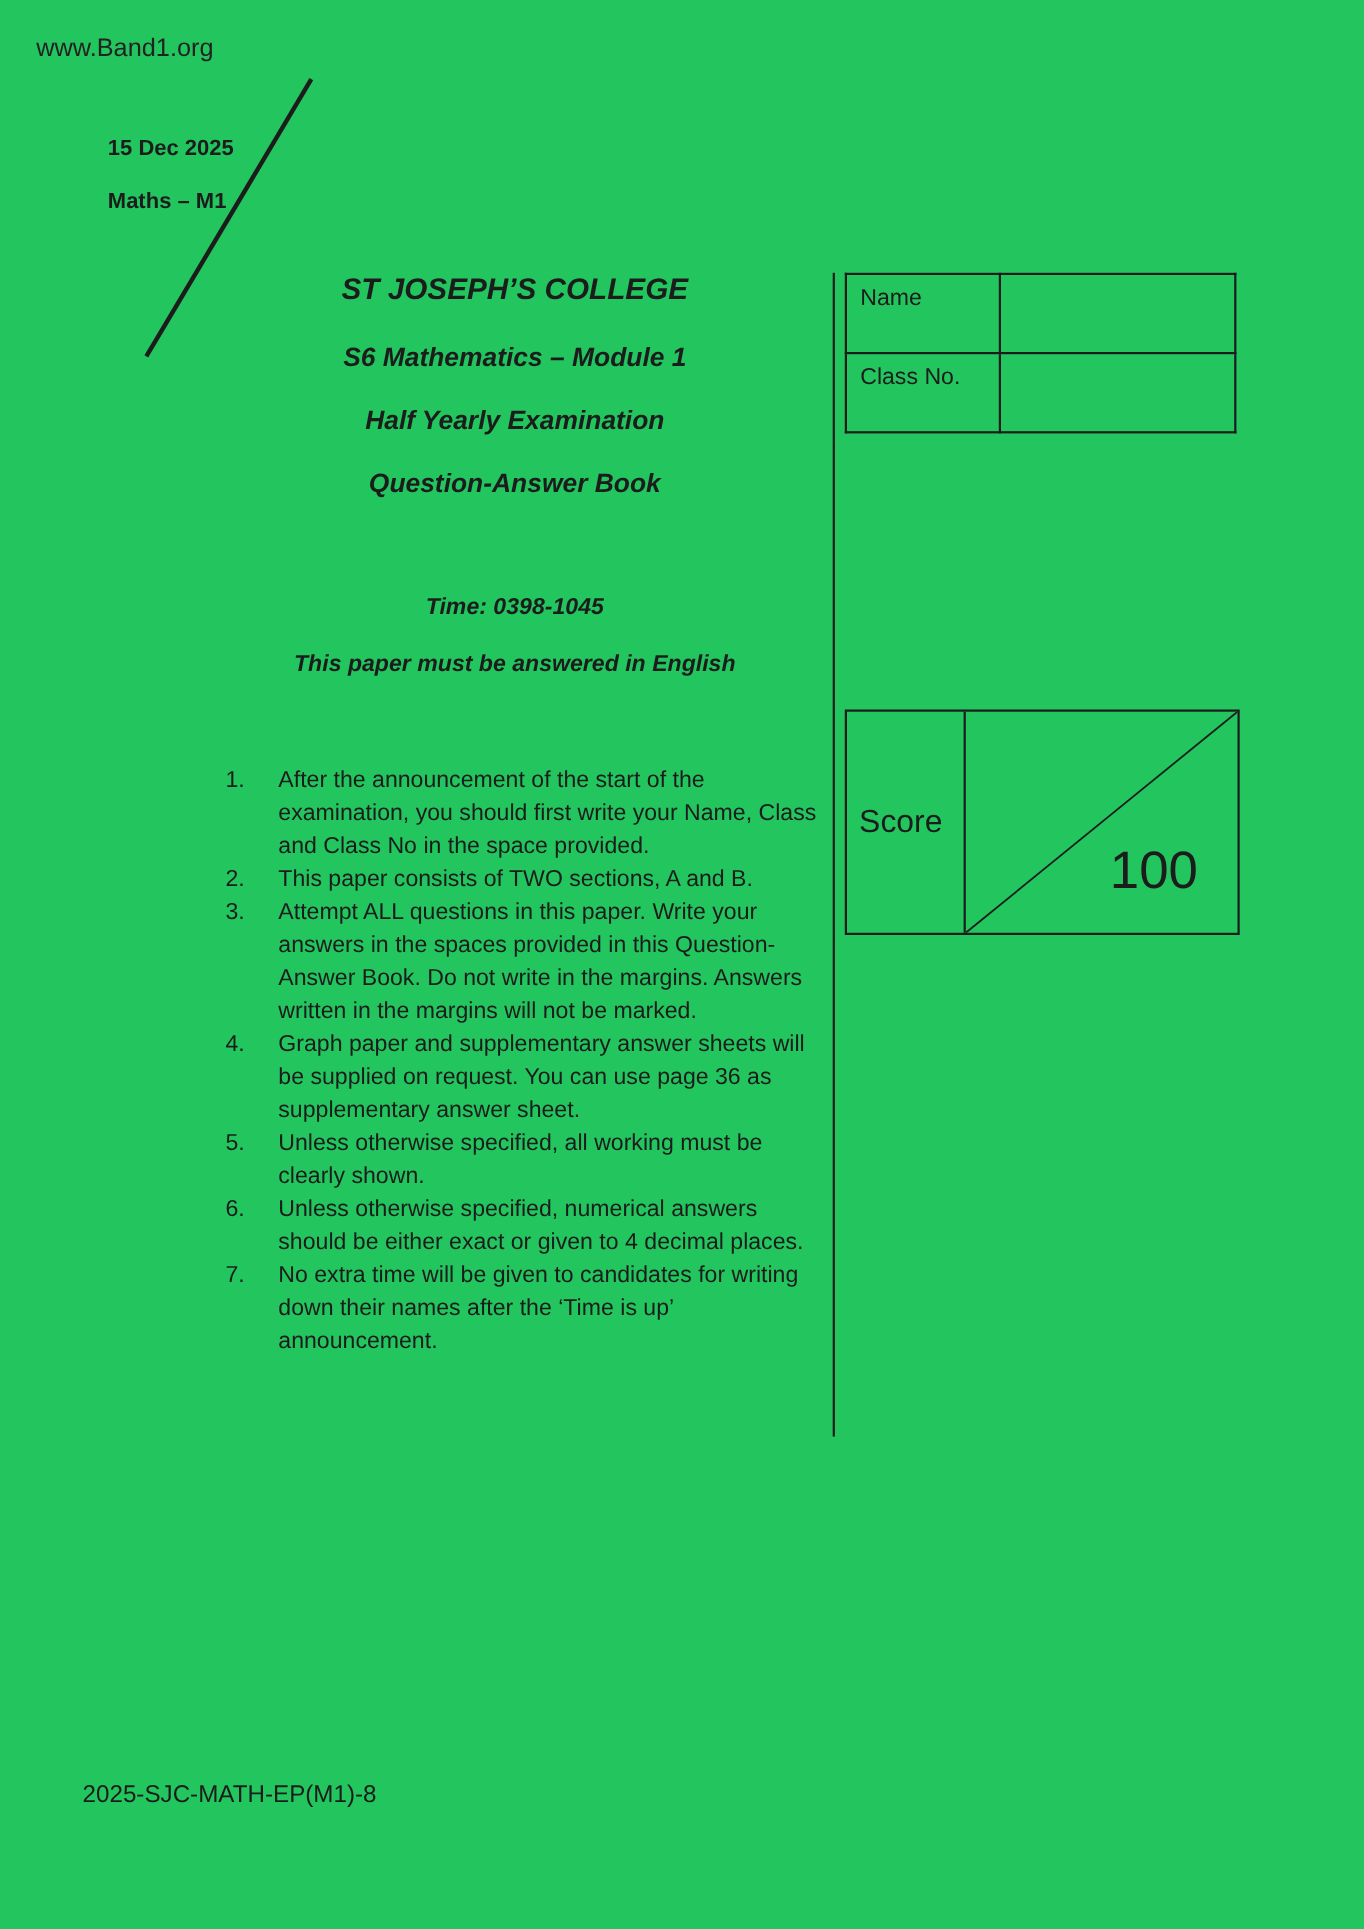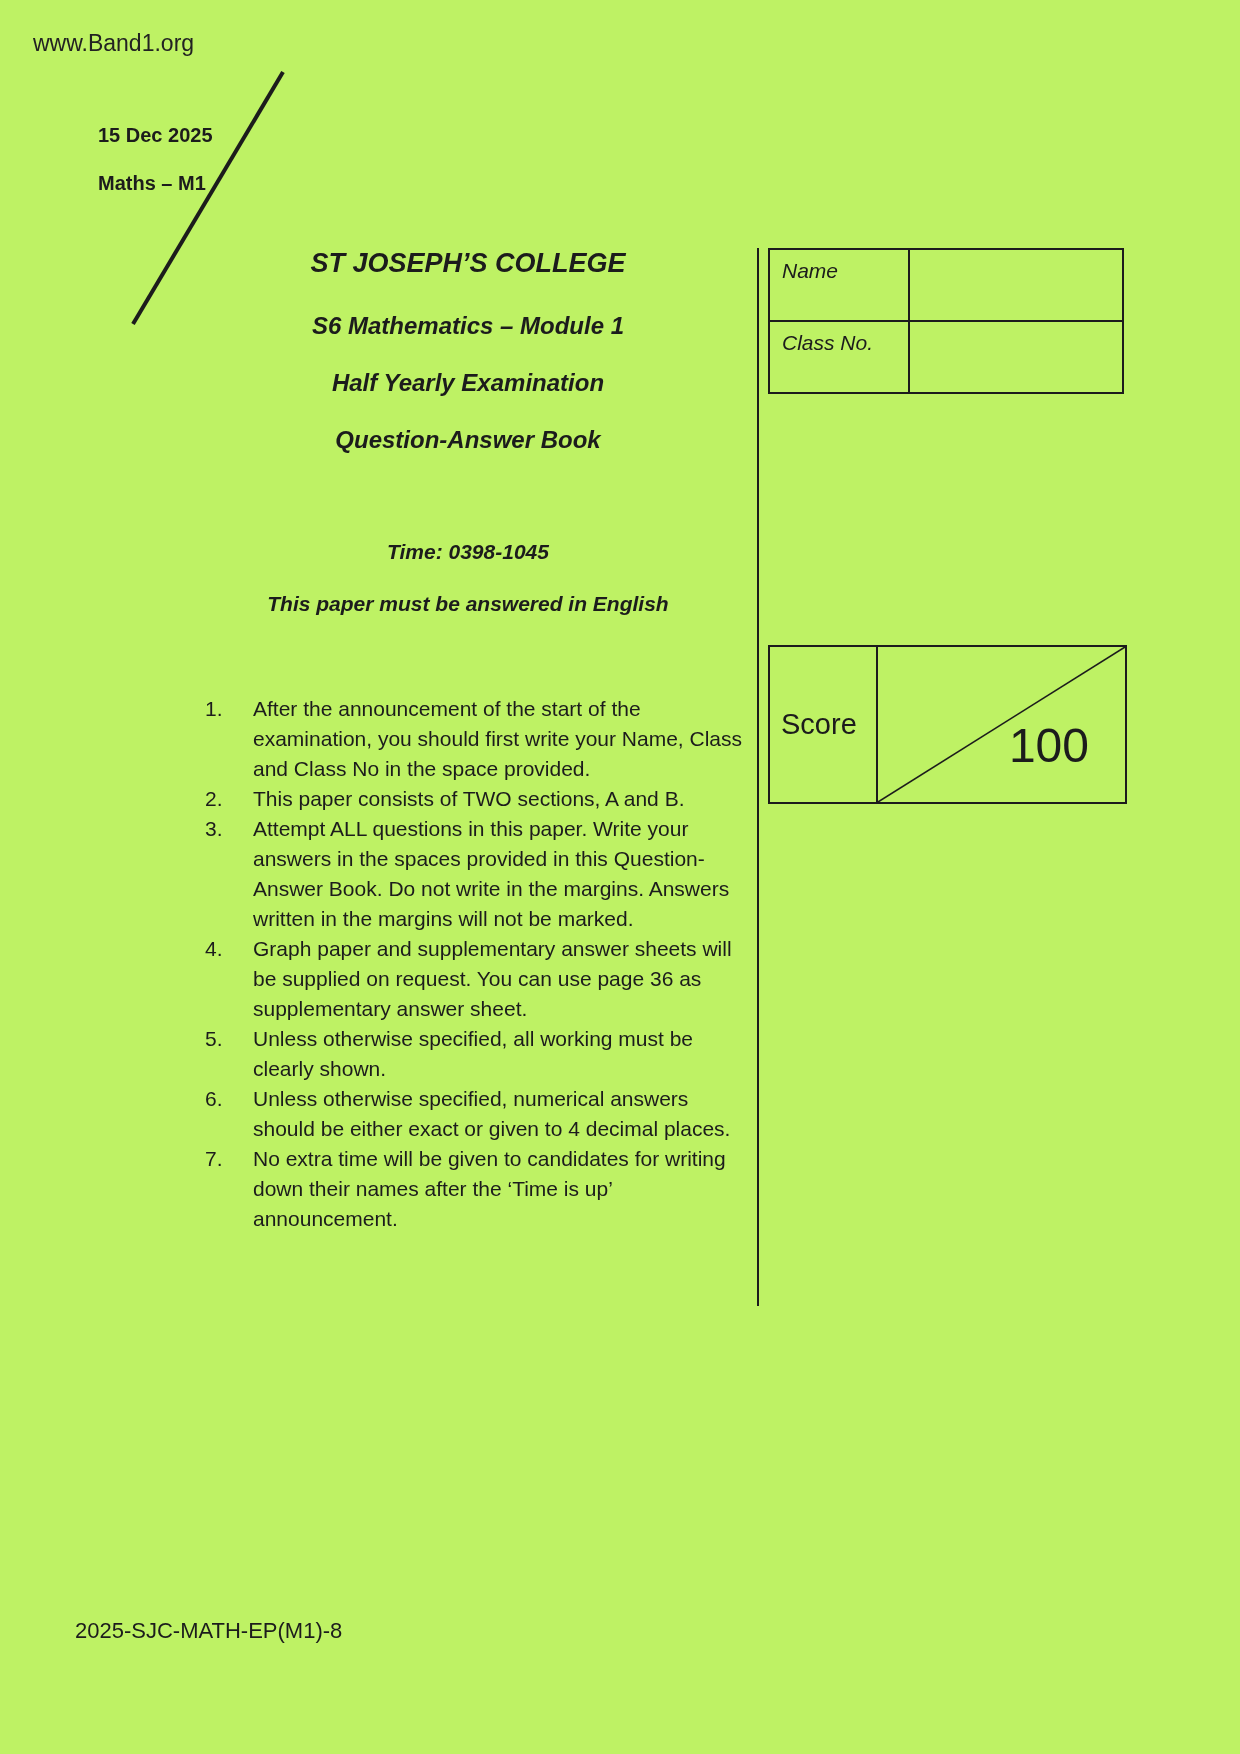--- a/index.html
+++ b/index.html
@@ -11,7 +11,7 @@
     position: relative;
     width: 1240px;
     height: 1754px;
-    background: #bef264;
+    background: #22c55e;
     margin: 0 auto;
     overflow: hidden;
     font-family: "Liberation Sans", "DejaVu Sans", sans-serif;

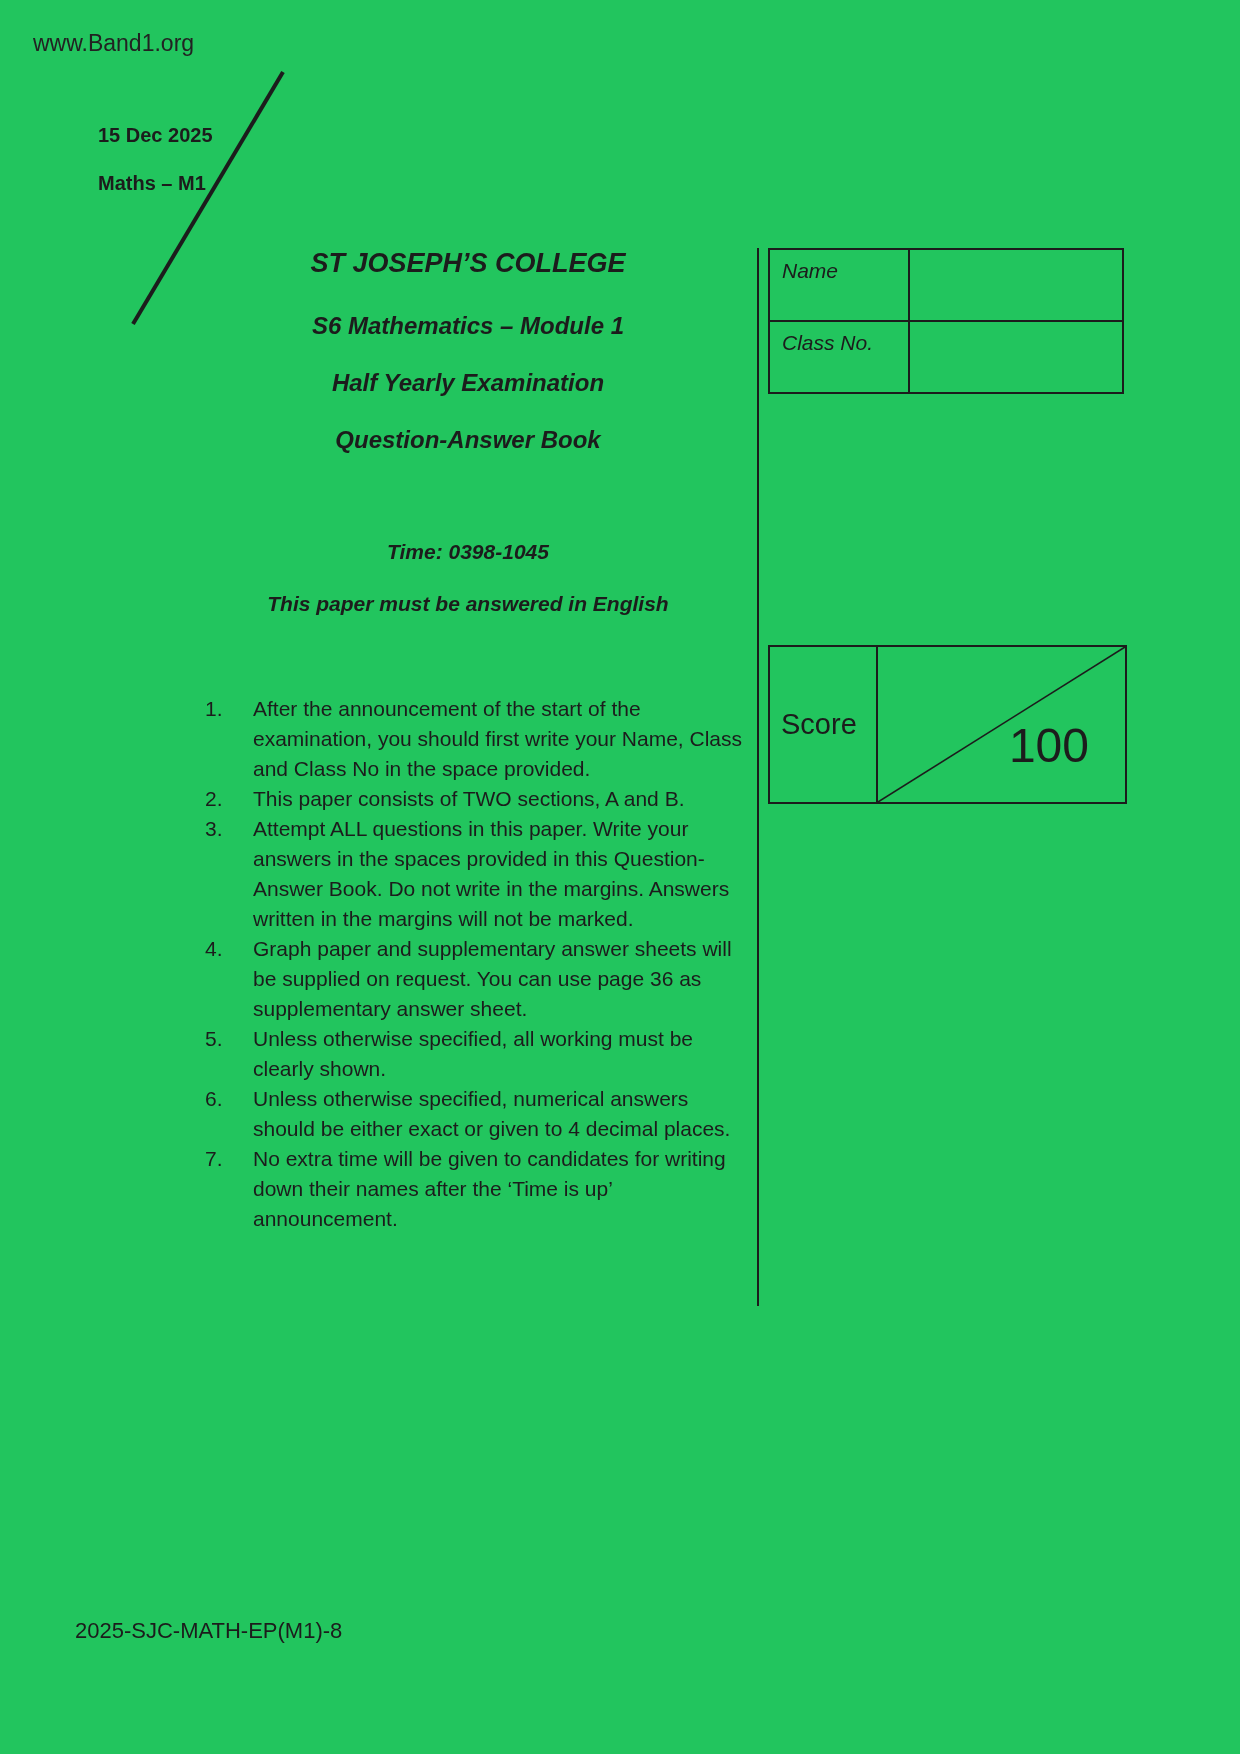--- a/index.html
+++ b/index.html
@@ -91,7 +91,7 @@
     vertical-align: top;
     padding: 9px 12px 0 12px;
   }
-  .info-table .label-cell { width: 114px; font-style: italic; }
+  .info-table .label-cell { width: 114px; }
 
   .score-box {
     left: 768px; top: 645px;

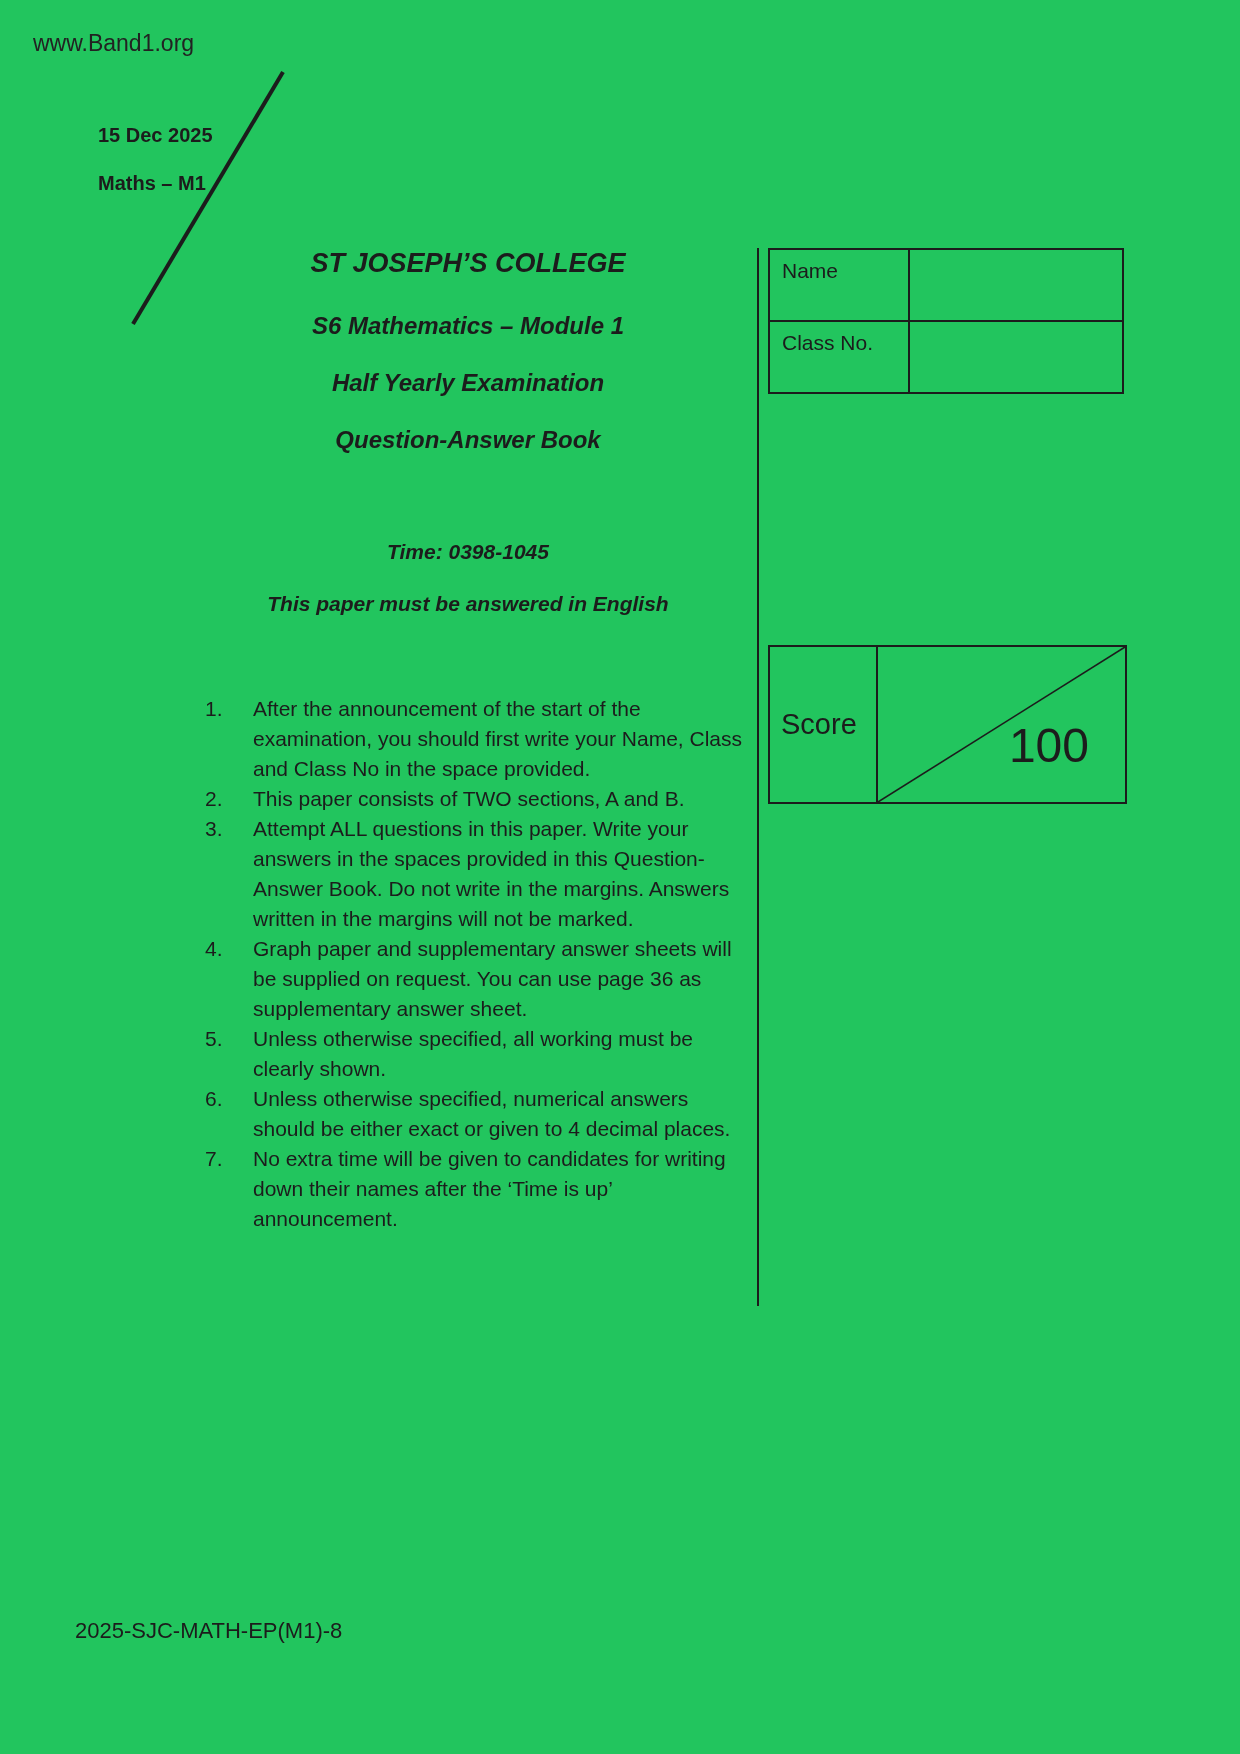--- a/index.html
+++ b/index.html
@@ -95,7 +95,7 @@
 
   .score-box {
     left: 768px; top: 645px;
-    width: 359px; height: 159px;
+    width: 359px; height: 205px;
     border: 2px solid #1c1c1c;
     box-sizing: border-box;
     display: flex;

